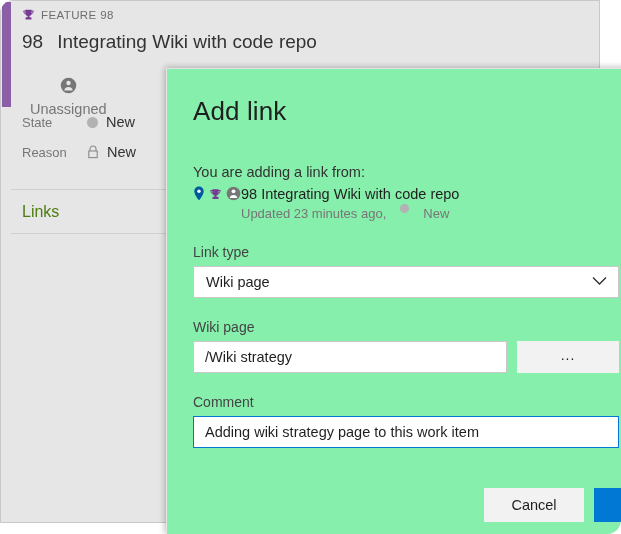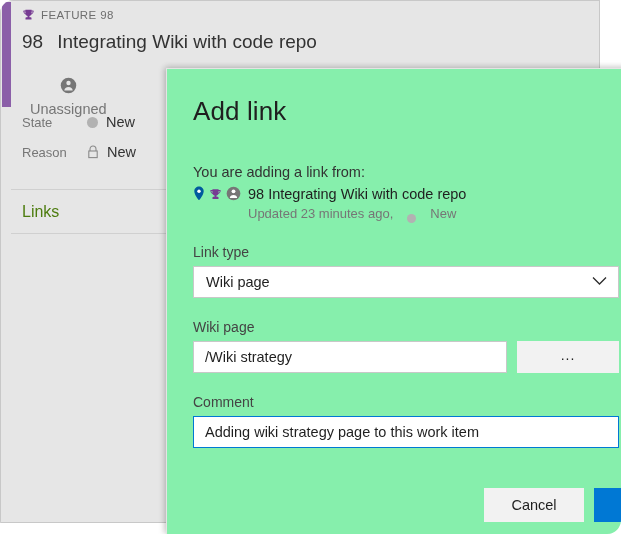--- a/index.html
+++ b/index.html
@@ -199,7 +199,6 @@
     padding-top: 1px;
   }
   .source-text-col {
-    margin-left: 7px;
   }
   .source-title {
     font-size: 14.5px;

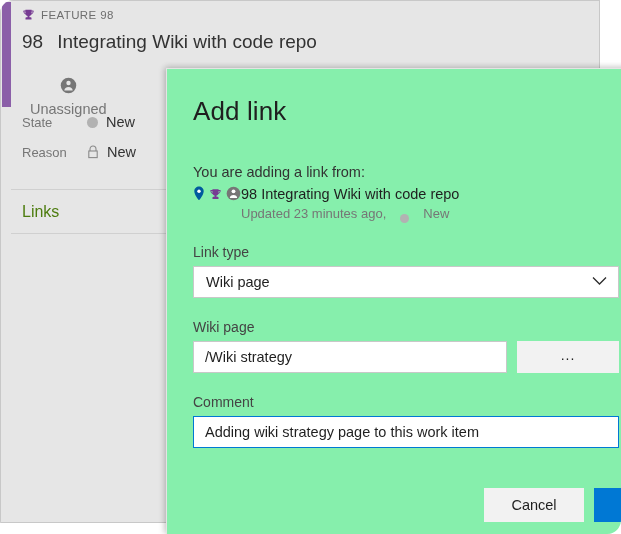--- a/index.html
+++ b/index.html
@@ -211,7 +211,7 @@
     color: #767676;
     line-height: 19px;
     display: flex;
-    align-items: flex-end;
+    align-items: flex-start;
     gap: 14px;
     margin-top: 1px;
   }

